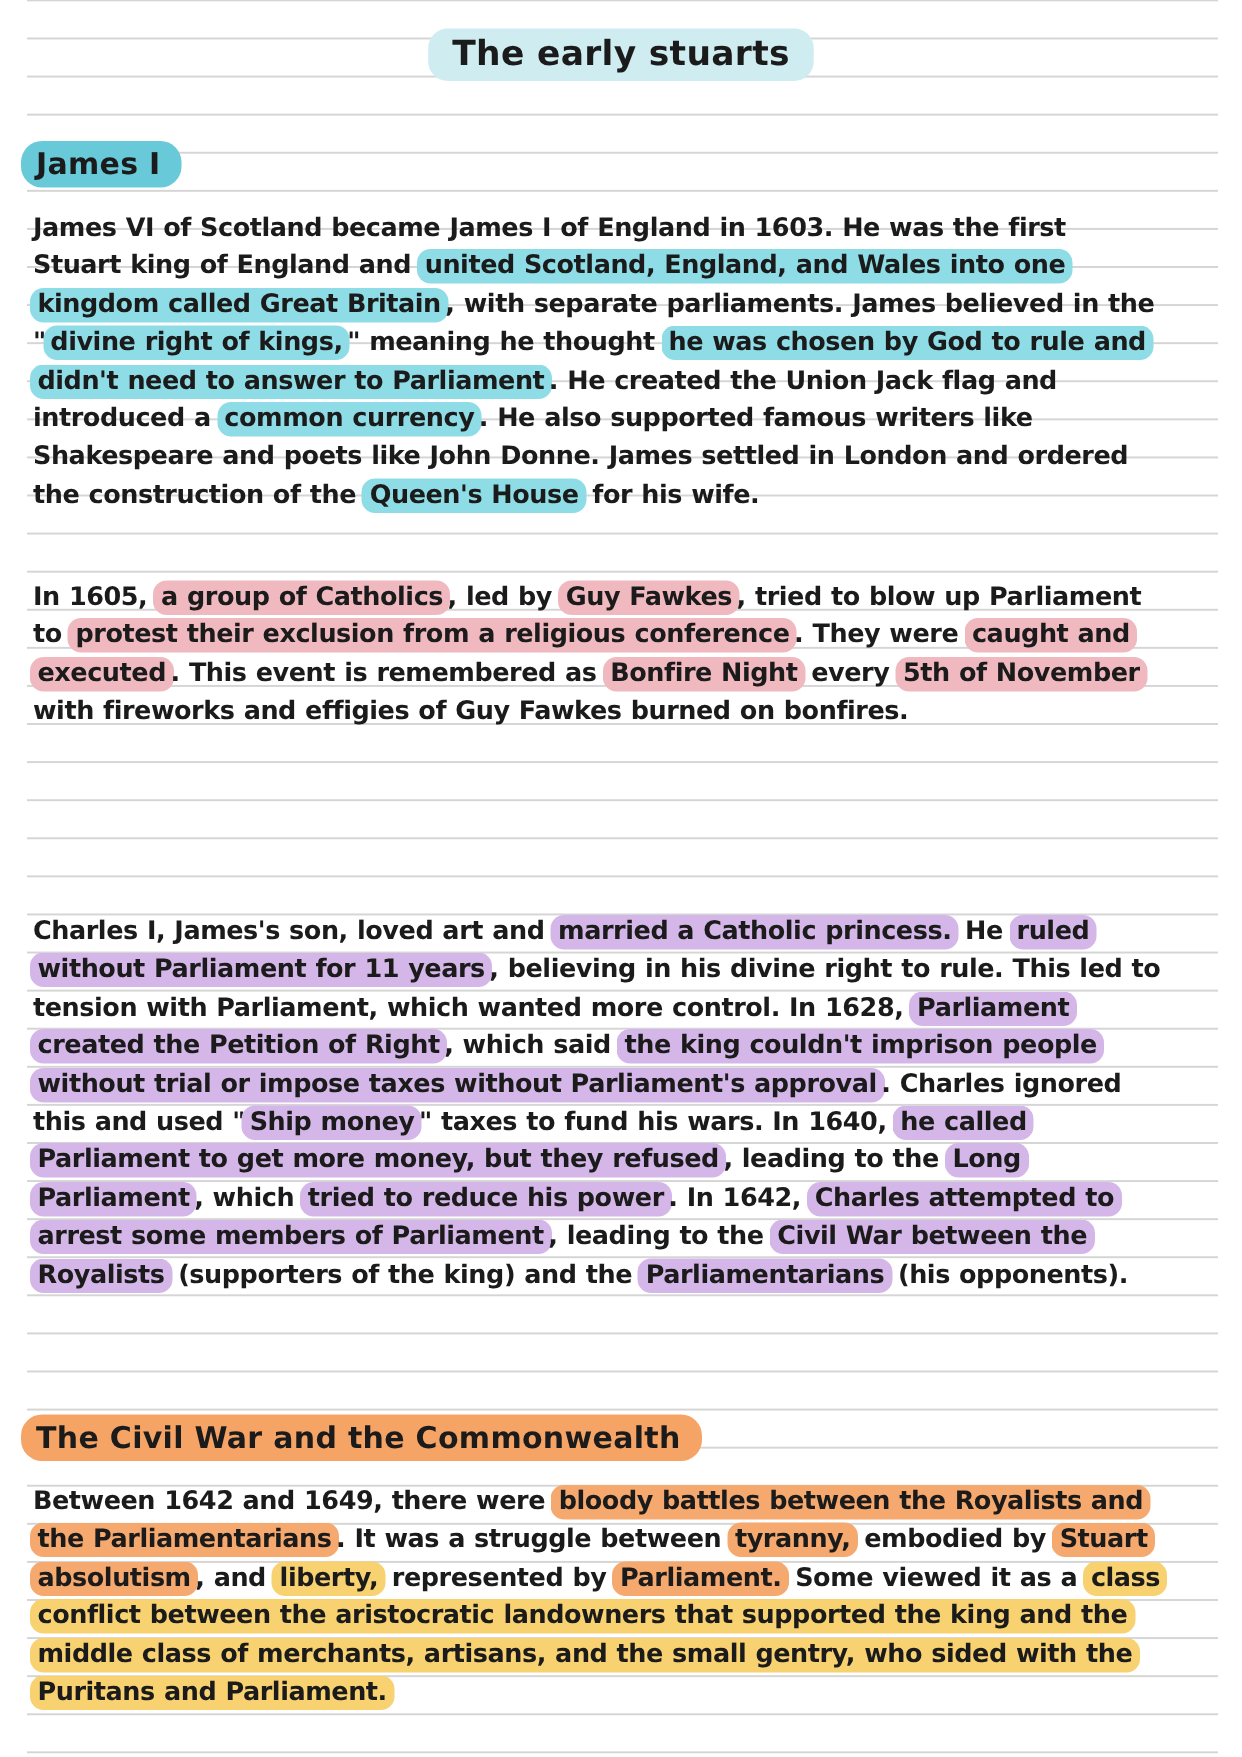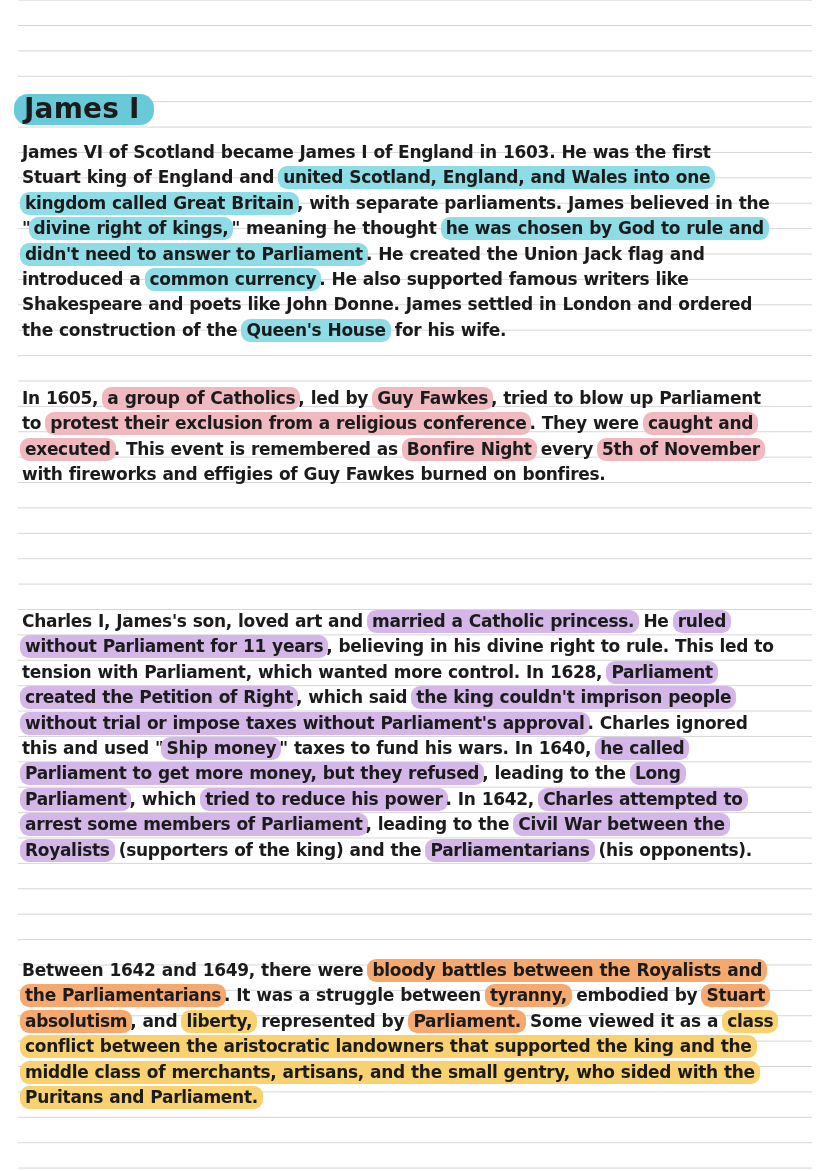--- a/index.html
+++ b/index.html
@@ -88,6 +88,9 @@
 <div class="page">
   <div class="rules"></div>
 
+  <div class="title-wrap">
+    <span class="title-pill" style="background-color: rgb(207, 237, 241);"><span>The early stuarts</span></span>
+  </div>
 
   <section class="sec" style="top:94px">
     <h2><span class="head-pill" style="background-color: rgb(104, 201, 217);">James I</span></h2>

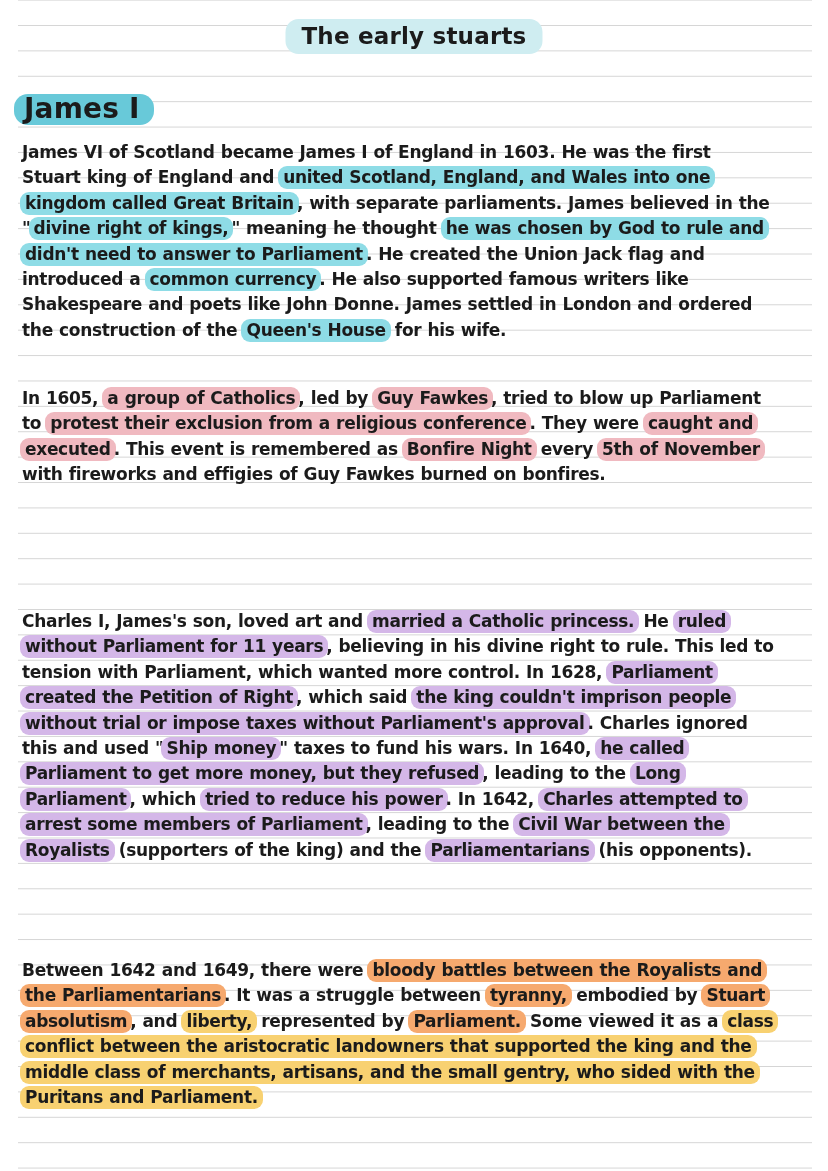--- a/index.html
+++ b/index.html
@@ -53,7 +53,7 @@
     z-index: 1;
   }
   .sec h2 {
-    font-size: 28px;
+    font-size: 20px;
     font-weight: 700;
     line-height: 28px;
     letter-spacing: 0.2px;

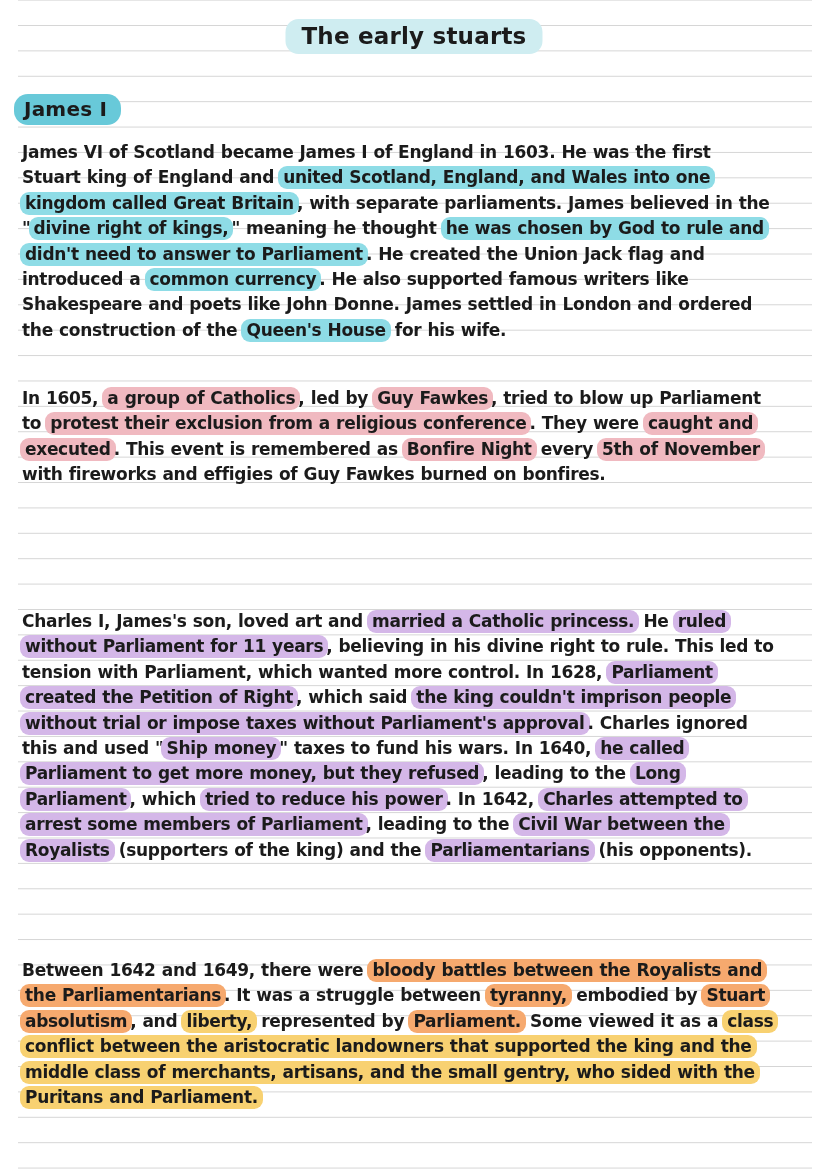--- a/index.html
+++ b/index.html
@@ -106,6 +106,7 @@
   </section>
 
   <section class="sec" style="top:943px">
+    <h2><span class="head-pill" style="background-color: rgb(245, 164, 102);">The Civil War and the Commonwealth</span></h2>
     <p class="para"><span>Between 1642 and 1649, there were </span><span class="hl" style="background-color: rgb(246, 169, 110);">bloody battles between the Royalists and the Parliamentarians</span><span>. It was a struggle between </span><span class="hl" style="background-color: rgb(246, 169, 110);">tyranny,</span><span> embodied by </span><span class="hl" style="background-color: rgb(246, 169, 110);">Stuart absolutism</span><span>, and </span><span class="hl" style="background-color: rgb(248, 209, 113);">liberty,</span><span> represented by </span><span class="hl" style="background-color: rgb(246, 169, 110);">Parliament.</span><span> Some viewed it as a </span><span class="hl" style="background-color: rgb(248, 209, 113);">class conflict between the aristocratic landowners that supported the king and the middle class of merchants, artisans, and the small gentry, who sided with the Puritans and Parliament.</span></p>
   </section>
 </div>

